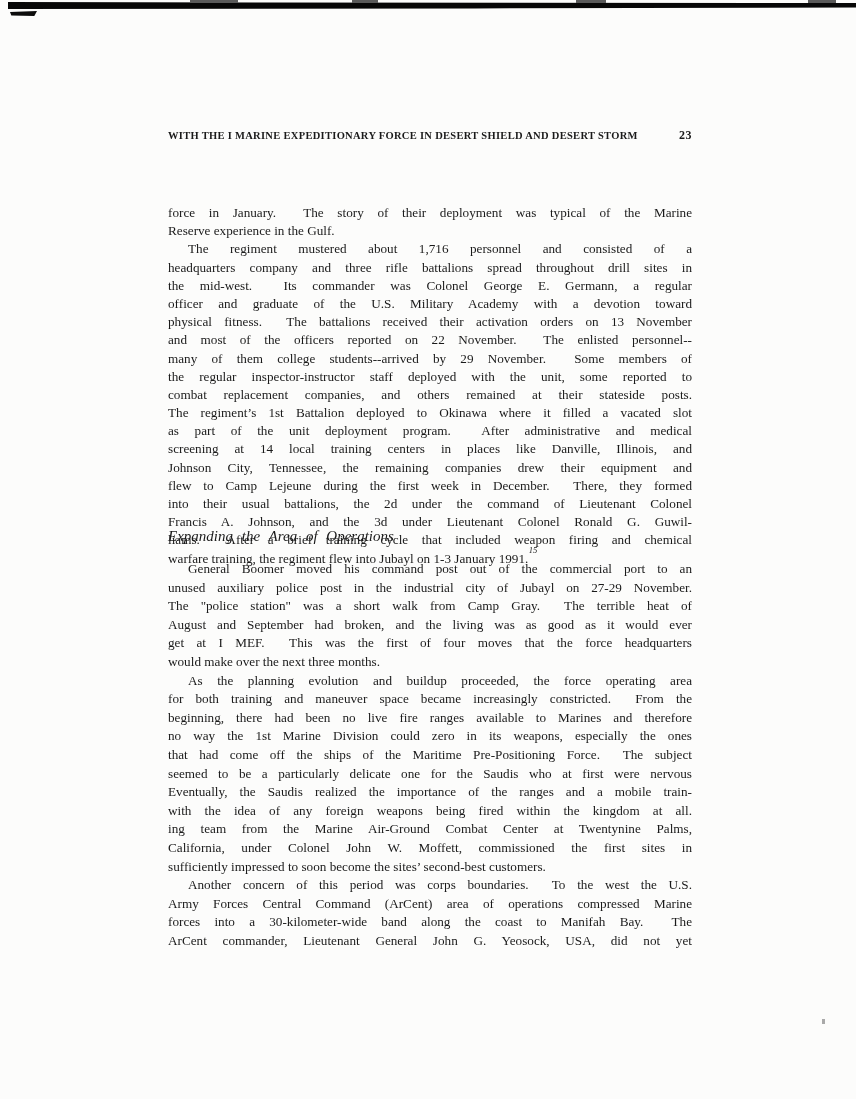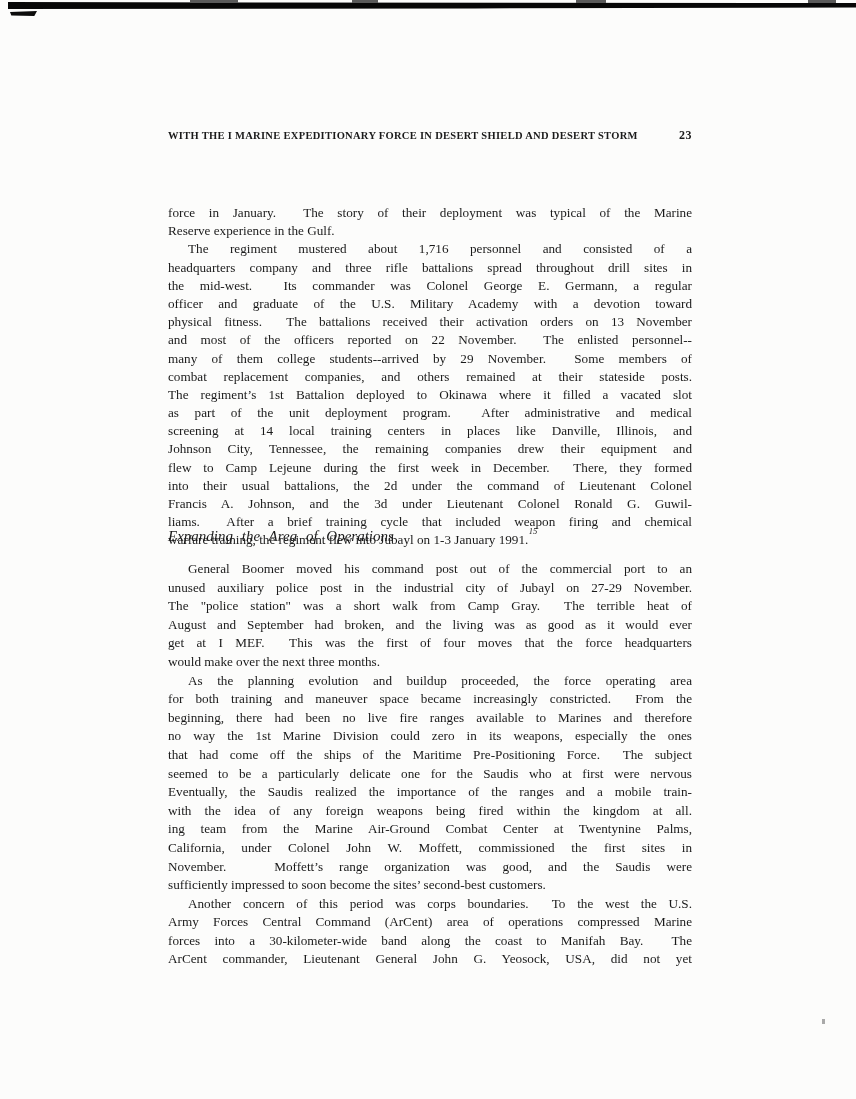--- a/index.html
+++ b/index.html
@@ -100,6 +100,7 @@
       <div class="ln">physical fitness.  The battalions received their activation orders on 13 November</div>
       <div class="ln">and most of the officers reported on 22 November.  The enlisted personnel--</div>
       <div class="ln">many of them college students--arrived by 29 November.  Some members of</div>
+      <div class="ln">the regular inspector-instructor staff deployed with the unit, some reported to</div>
       <div class="ln">combat replacement companies, and others remained at their stateside posts.</div>
       <div class="ln">The regiment’s 1st Battalion deployed to Okinawa where it filled a vacated slot</div>
       <div class="ln">as part of the unit deployment program.  After administrative and medical</div>

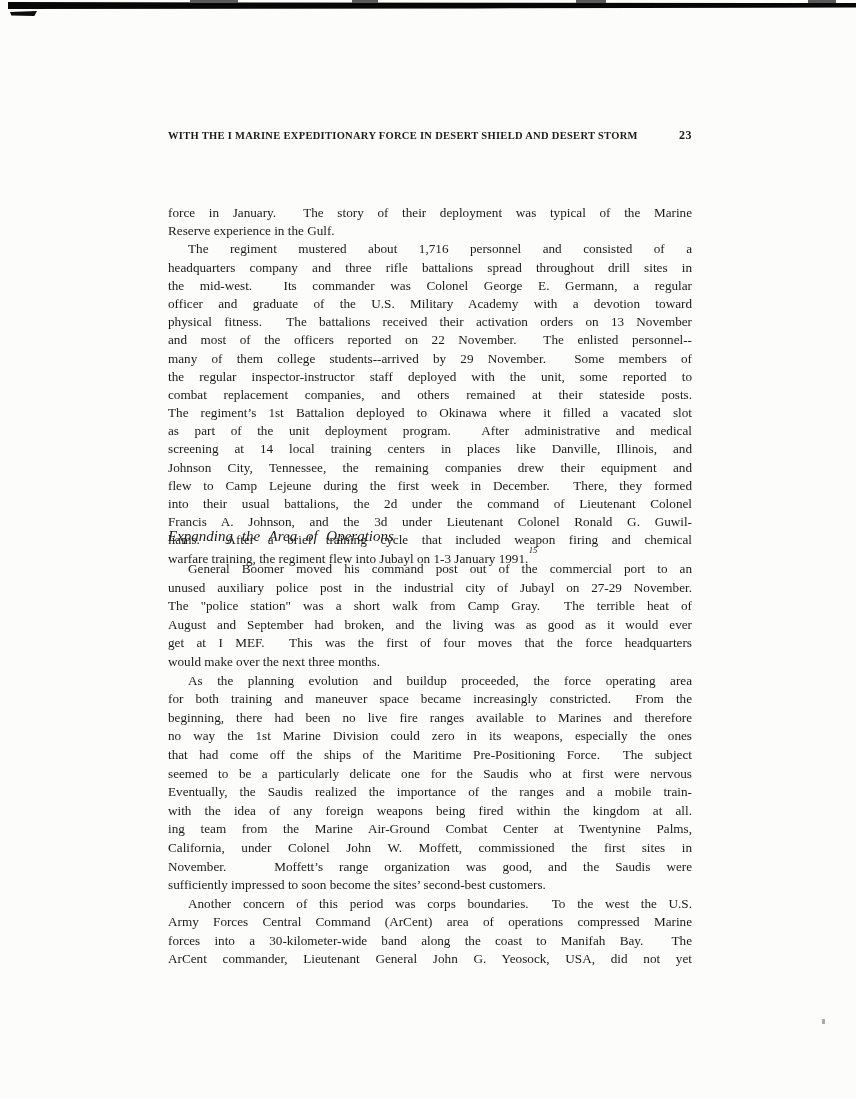--- a/index.html
+++ b/index.html
@@ -132,7 +132,6 @@
       <div class="ln">with the idea of any foreign weapons being fired within the kingdom at all.</div>
       <div class="ln">ing team from the Marine Air-Ground Combat Center at Twentynine Palms,</div>
       <div class="ln">California, under Colonel John W. Moffett, commissioned the first sites in</div>
-      <div class="ln">November.   Moffett’s range organization was good, and the Saudis were</div>
       <div class="ln last">sufficiently impressed to soon become the sites’ second-best customers.</div>
       <div class="ln indent">Another concern of this period was corps boundaries.  To the west the U.S.</div>
       <div class="ln">Army Forces Central Command (ArCent) area of operations compressed Marine</div>

